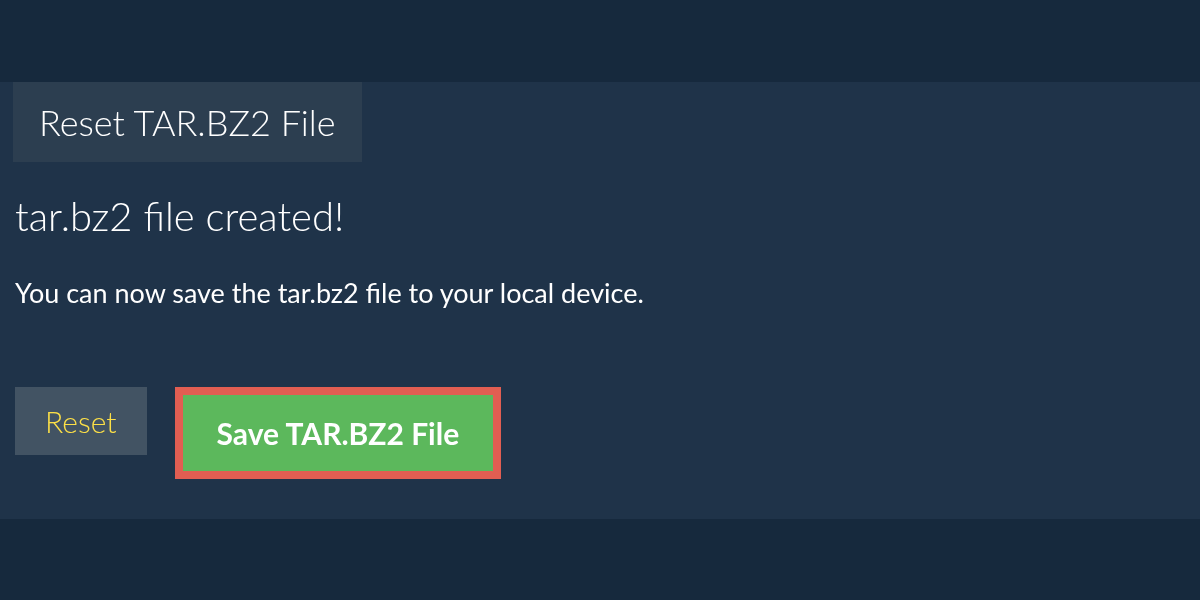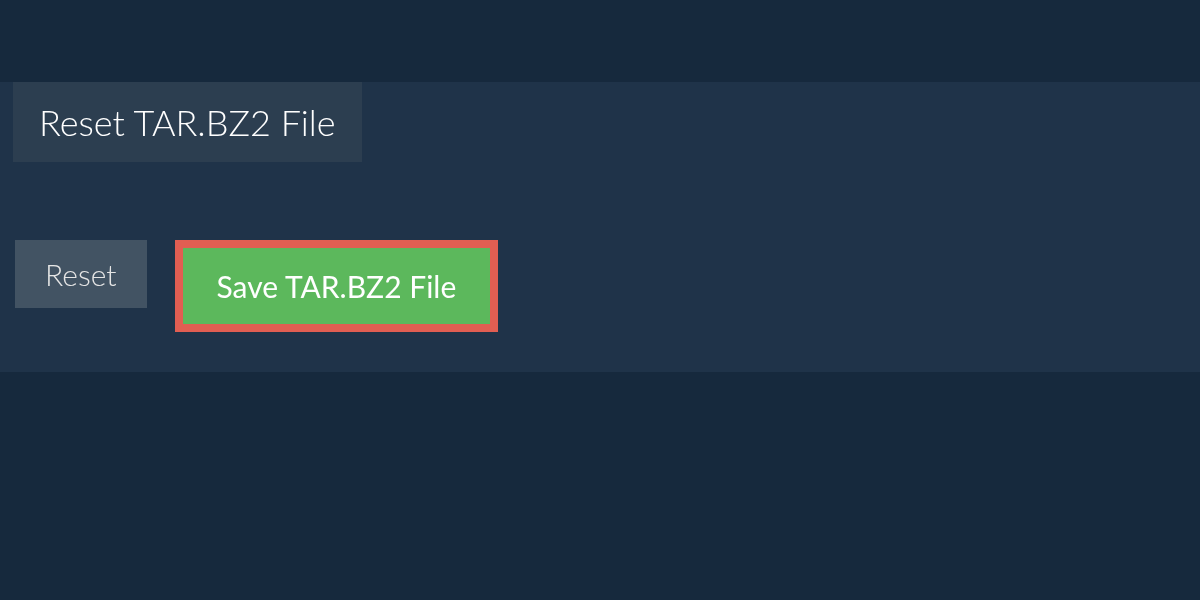--- a/index.html
+++ b/index.html
@@ -83,6 +83,7 @@
     <span>Reset TAR.BZ2 File</span>
   </div>
 
+  <h1 class="heading">tar.bz2 file created!</h1>
 
 
   <div class="button-row">

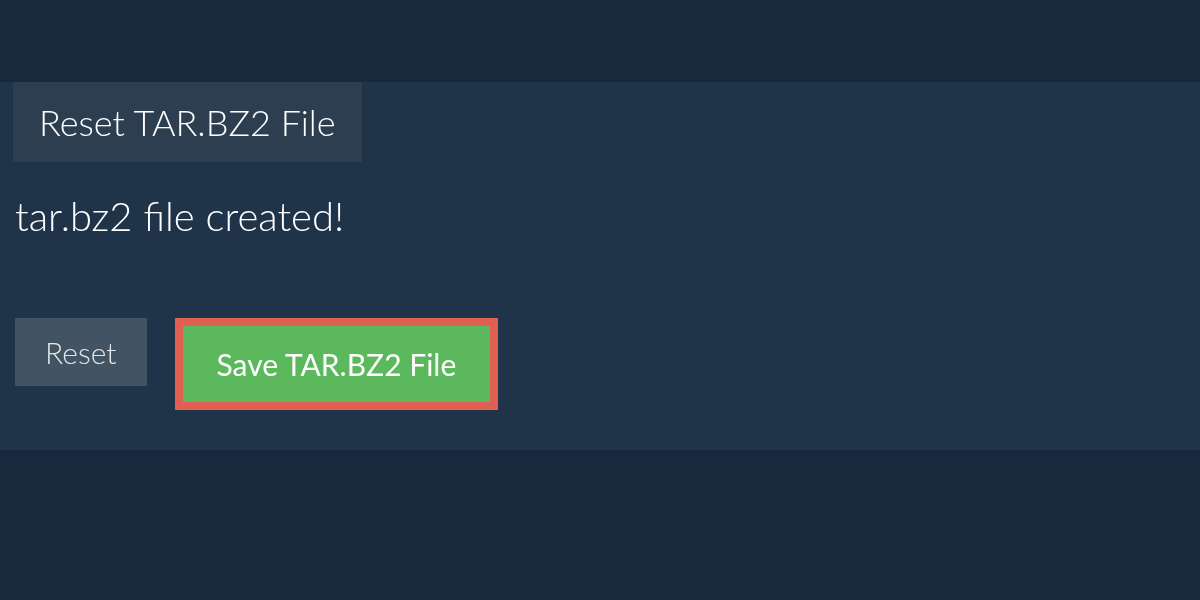--- a/index.html
+++ b/index.html
@@ -85,6 +85,7 @@
 
   <h1 class="heading">tar.bz2 file created!</h1>
 
+  <p class="subtext">You can now save the tar.bz2 file to your local device.</p>
 
   <div class="button-row">
     <button class="reset-btn">

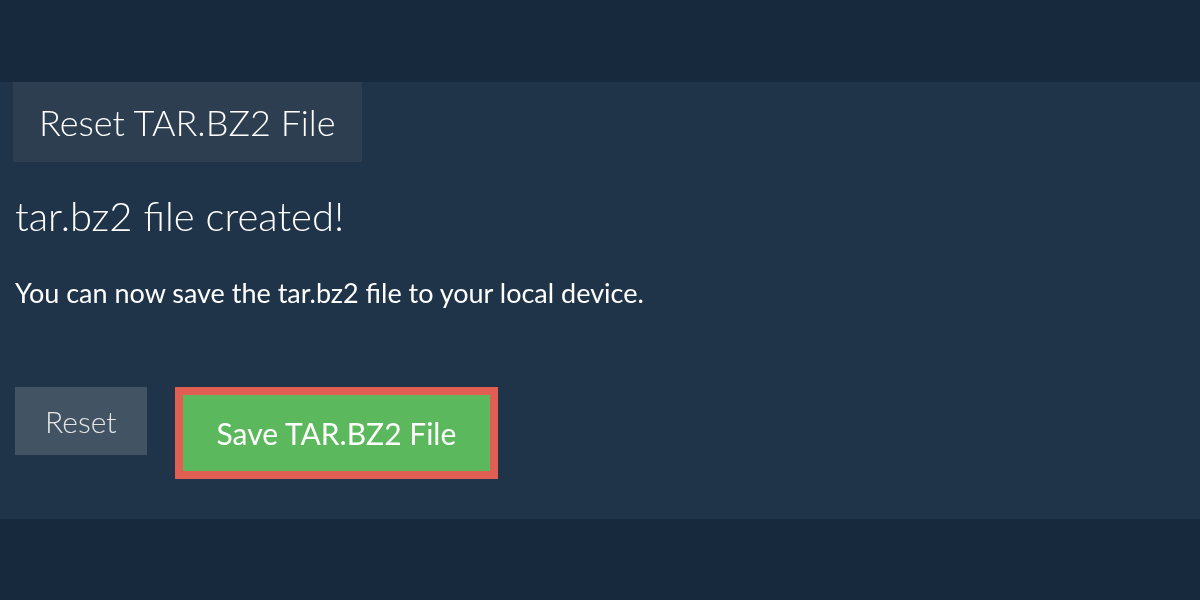--- a/index.html
+++ b/index.html
@@ -54,7 +54,7 @@
     }
     .reset-btn {
       background-color: #425363;
-      color: #e5e5e5;
+      color: #fde047;
       border: none;
       font-size: 30px;
       font-weight: 300;

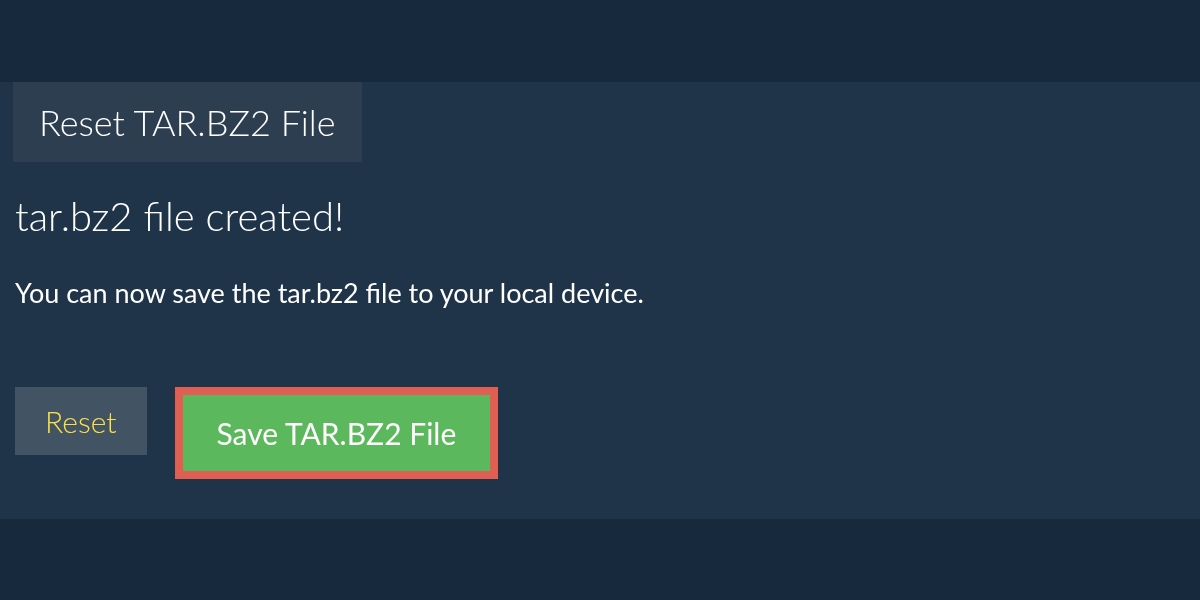--- a/index.html
+++ b/index.html
@@ -67,7 +67,7 @@
       color: #ffffff;
       border: 8px solid #e15e52;
       font-size: 30px;
-      font-weight: 400;
+      font-weight: 700;
       padding: 20px 34px;
       cursor: pointer;
       font-family: inherit;

